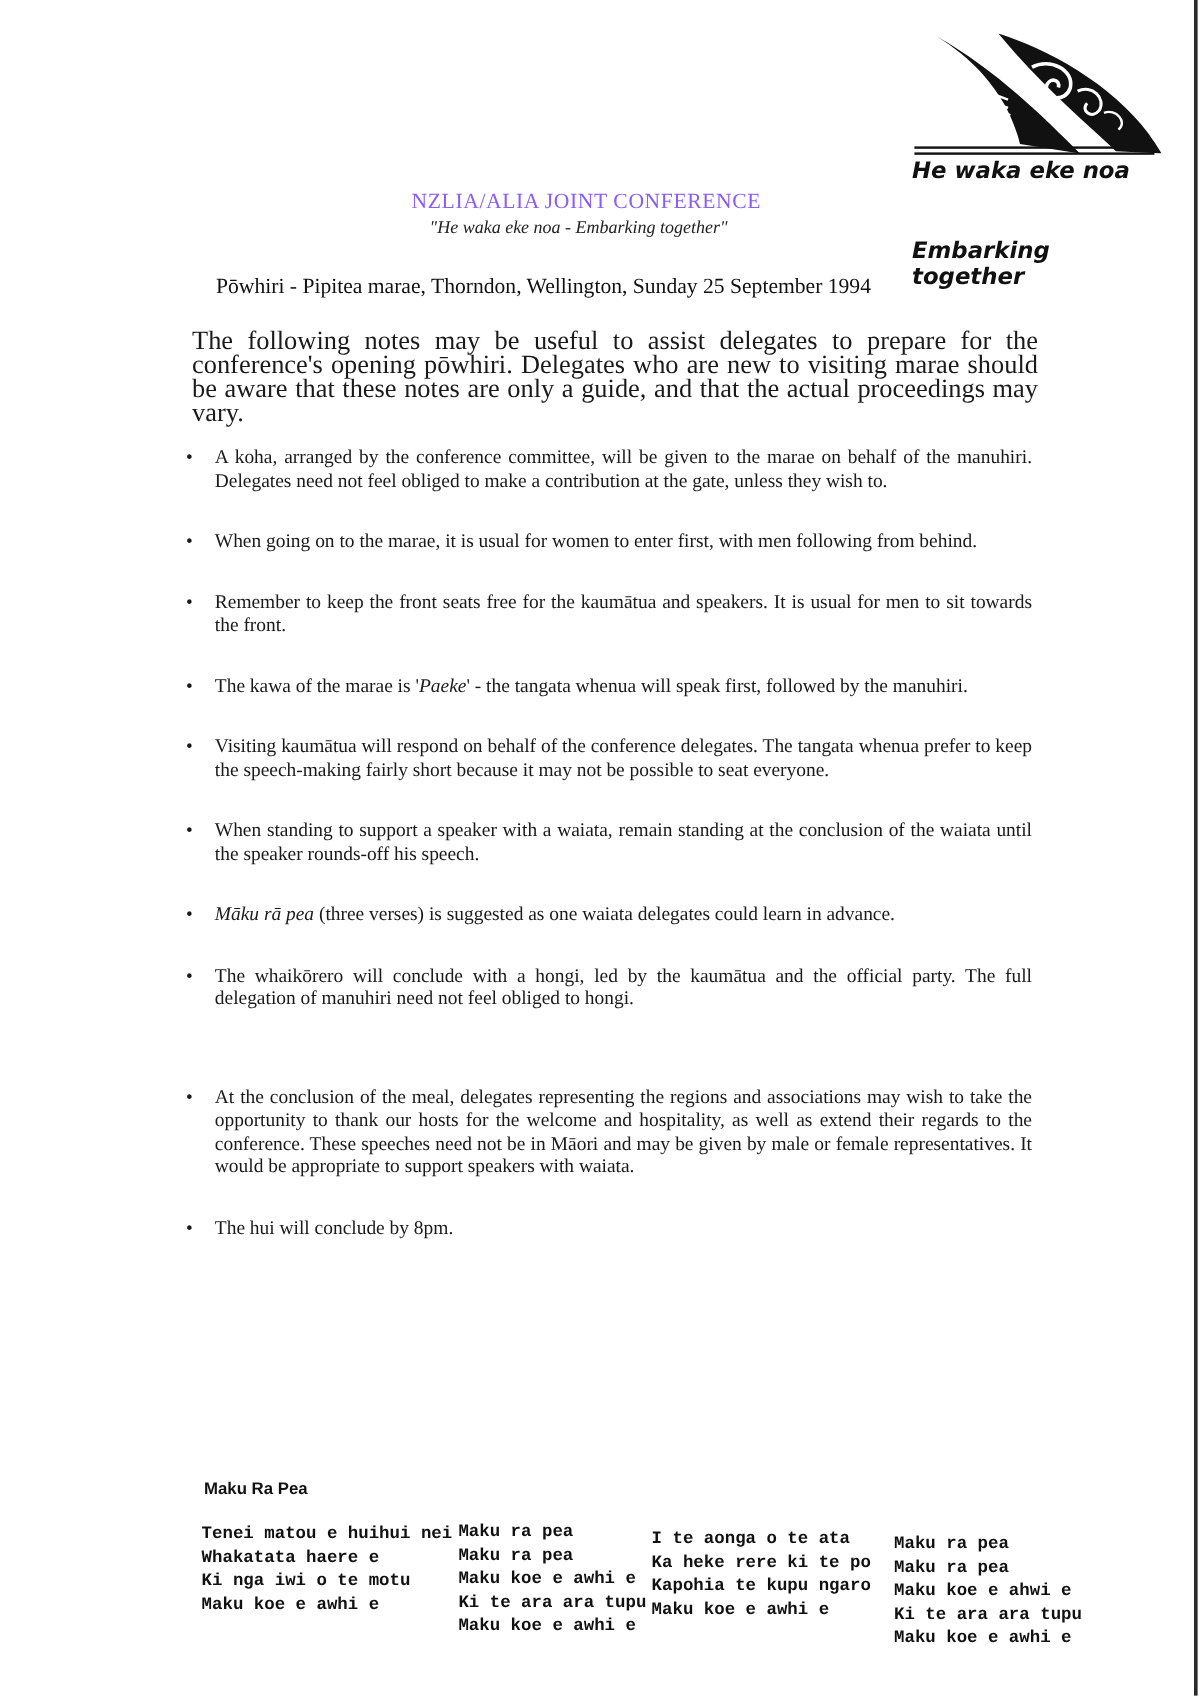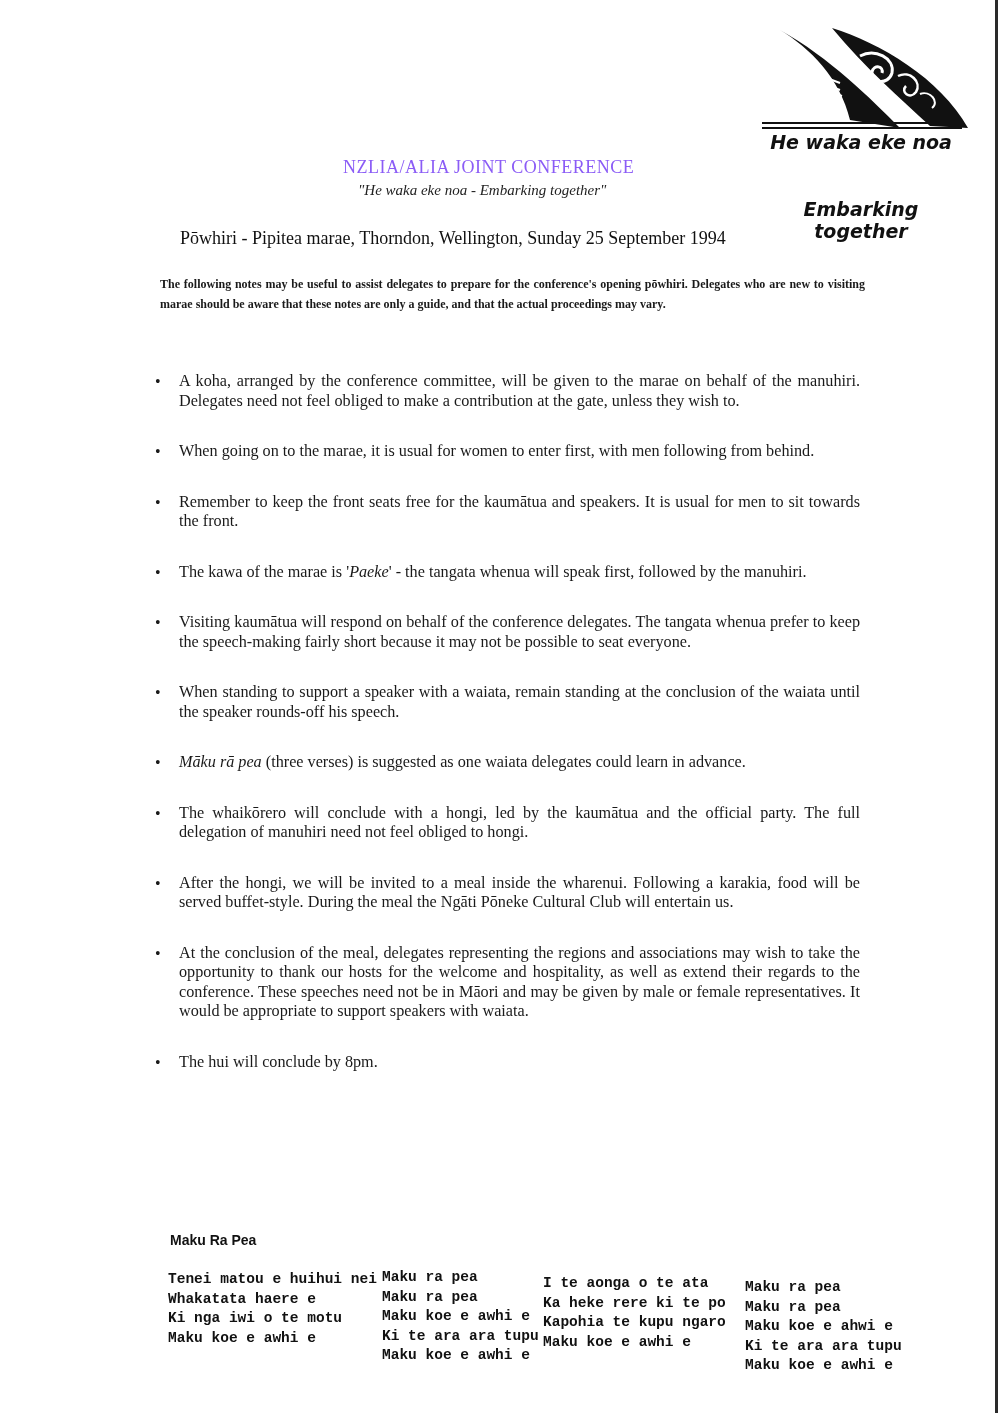--- a/index.html
+++ b/index.html
@@ -12,7 +12,7 @@
     .logo { position: absolute; left: 780px; top: 28px; width: 190px; height: 100px; }
     .logo-rule1 { position: absolute; left: 762px; top: 122px; width: 200px; height: 2px; background: #111; }
     .logo-rule2 { position: absolute; left: 762px; top: 127px; width: 200px; height: 2px; background: #111; }
-    .tagline { position: absolute; left: 760px; width: 202px; text-align: center;
+    .tagline { position: absolute; left: 760px; width: 202px; text-align: left;
       font-family: "DejaVu Sans", sans-serif; font-style: italic; font-weight: bold; font-size: 19px; color: #111; }
     .tagline.l1 { top: 131px; }
     .tagline.l2 { top: 158px; margin-top: 40px; }

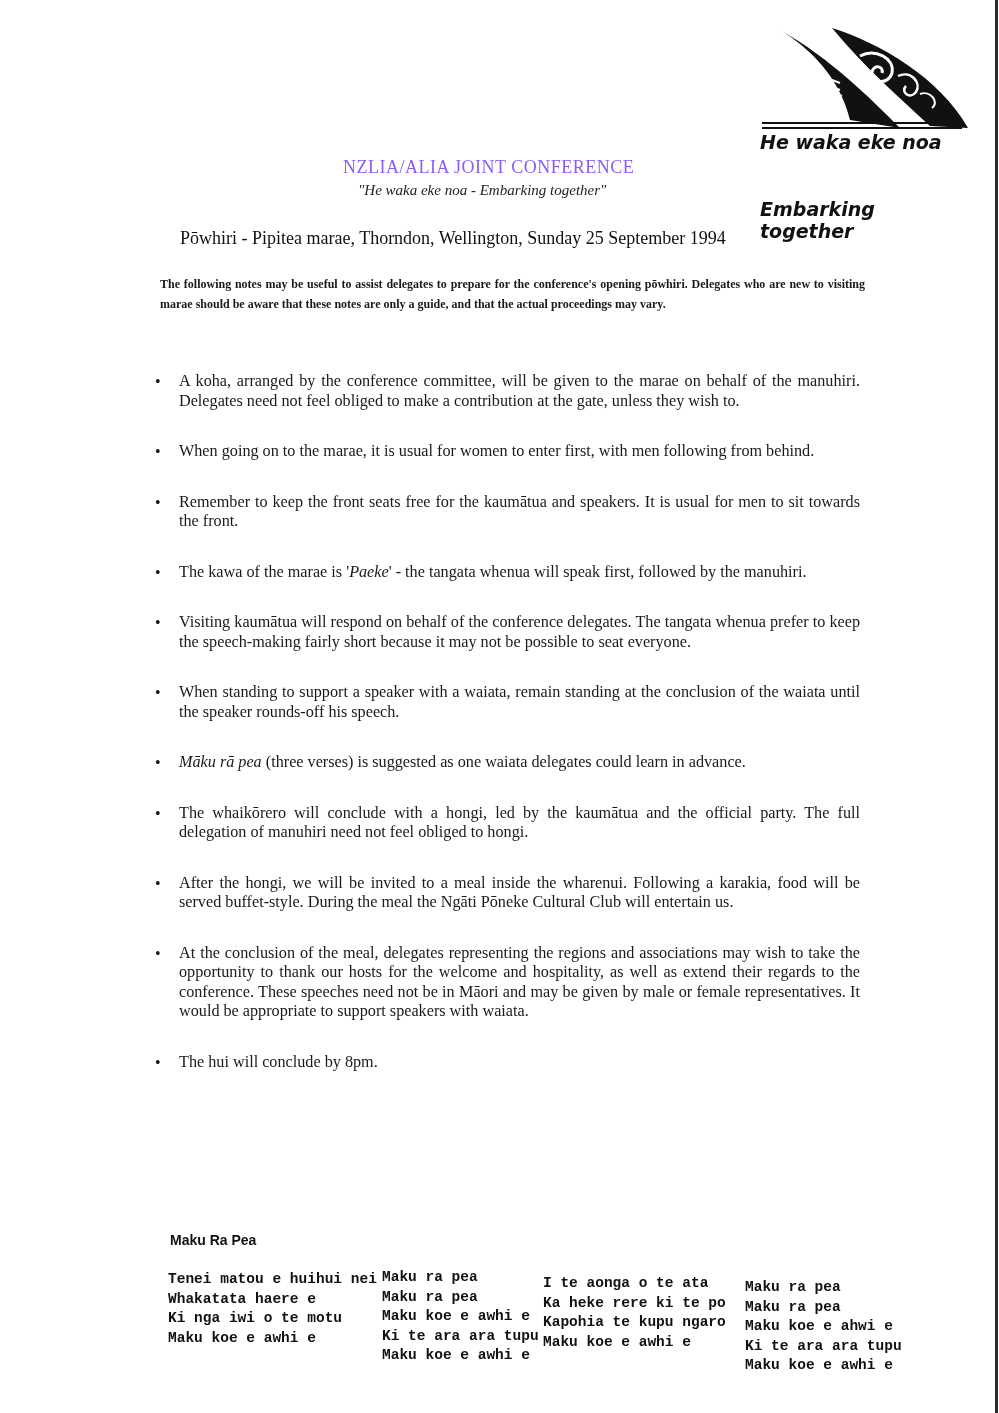--- a/index.html
+++ b/index.html
@@ -21,7 +21,7 @@
     .conf-sub { position: absolute; left: 358px; top: 182px; font-size: 15px; font-style: italic; color: #222; }
     .event-line { position: absolute; left: 180px; top: 228px; font-size: 18px; color: #111; }
 
-    .intro { position: absolute; left: 160px; top: 274px; width: 705px; font-size: 12px; line-height: 20px; text-align: justify; font-weight: bold; }
+    .intro { position: absolute; left: 160px; top: 274px; width: 705px; font-size: 22px; line-height: 20px; text-align: justify; }
 
     .bullets { position: absolute; left: 155px; top: 372px; width: 705px; margin: 0; padding: 0; list-style: none; }
     .bullet { position: relative; padding-left: 24px; font-size: 16.2px; line-height: 19.5px; text-align: justify; }

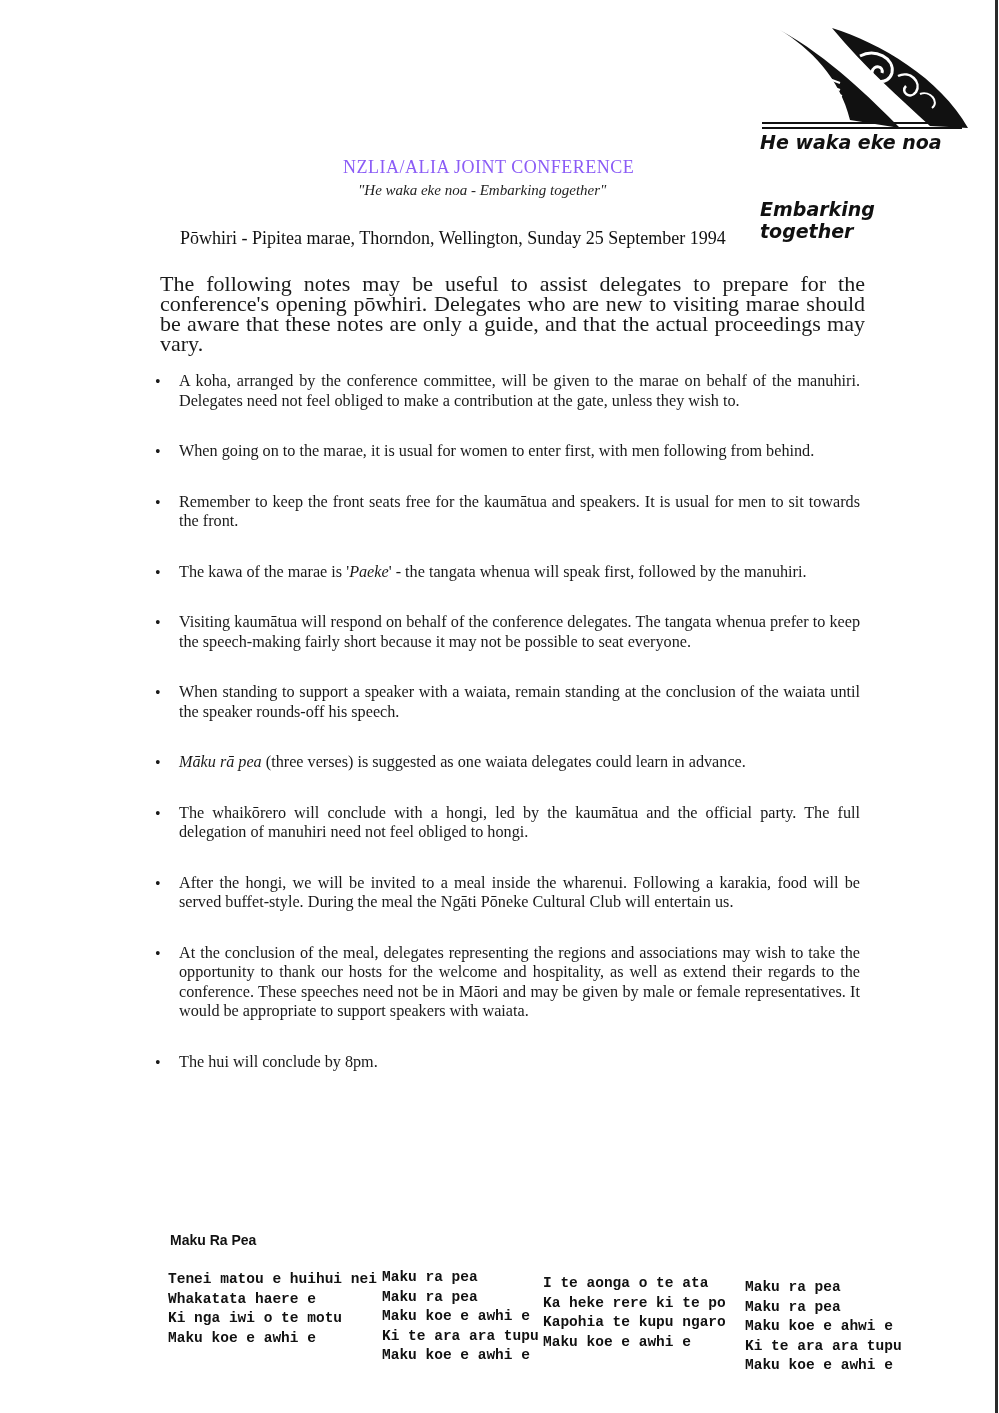--- a/index.html
+++ b/index.html
@@ -78,7 +78,6 @@
   <li class="gap"></li>
   <li class="bullet">The whaikōrero will conclude with a hongi, led by the kaumātua and the official party.  The full delegation of manuhiri need not feel obliged to hongi.</li>
   <li class="gap"></li>
-  <li class="bullet">After the hongi, we will be invited to a meal inside the wharenui.  Following a karakia, food will be served buffet-style.  During the meal the Ngāti Pōneke Cultural Club will entertain us.</li>
   <li class="gap"></li>
   <li class="bullet">At the conclusion of the meal, delegates representing the regions and associations may wish to take the opportunity to thank our hosts for the welcome and hospitality, as well as extend their regards to the conference.  These speeches need not be in Māori and may be given by male or female representatives.  It would be appropriate to support speakers with waiata.</li>
   <li class="gap"></li>

